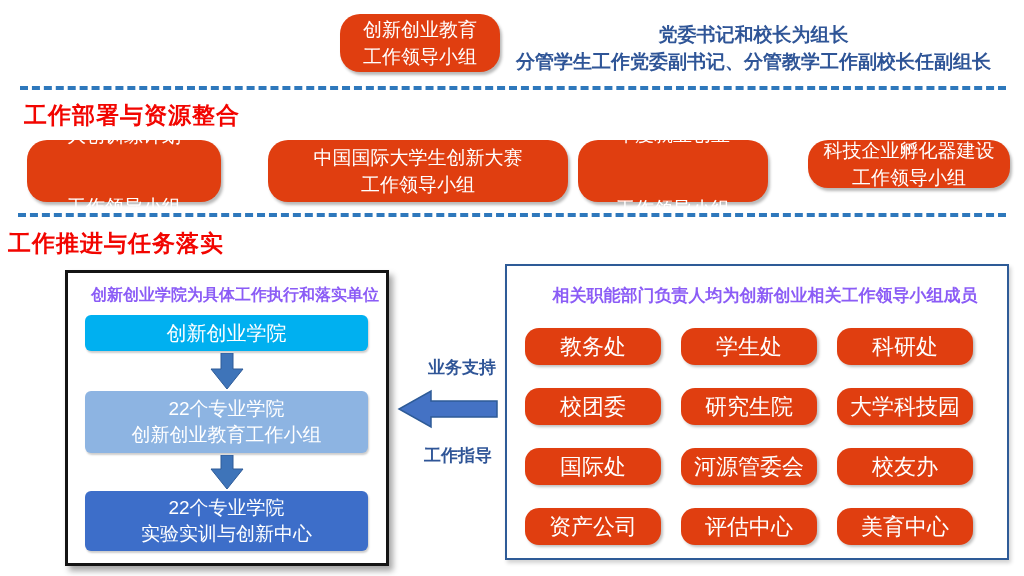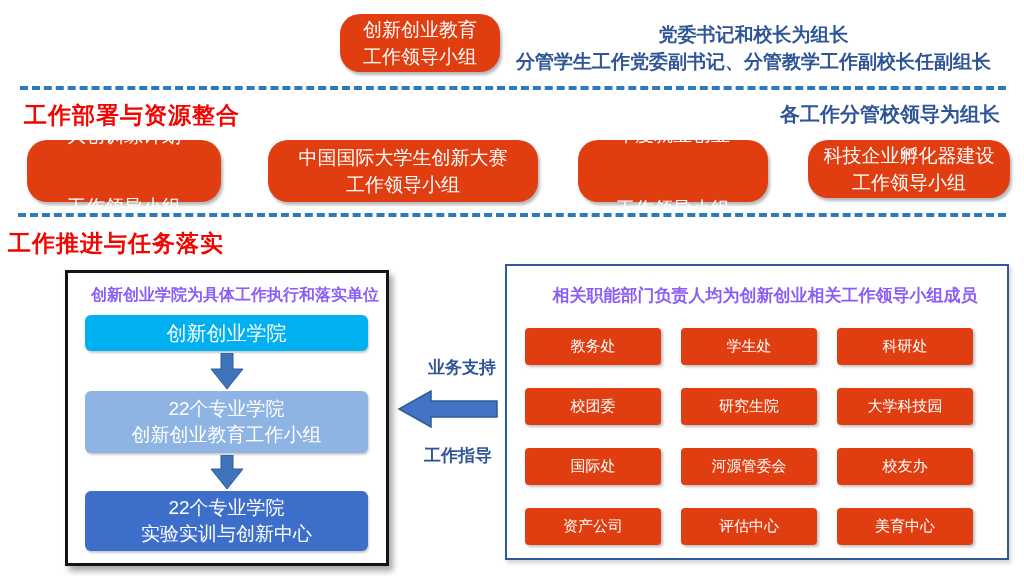--- a/index.html
+++ b/index.html
@@ -85,7 +85,6 @@
 
   <div class="red-heading" style="left:24px;top:100px;">工作部署与资源整合</div>
 
-  <div class="blue-note" style="left:780px;top:101px;font-size:20px;">各工作分管校领导为组长</div>
 
   <div class="redbox" style="left:27px;top:140px;width:194px;height:62px;gap:44px;">
     <div>大创训练计划</div>

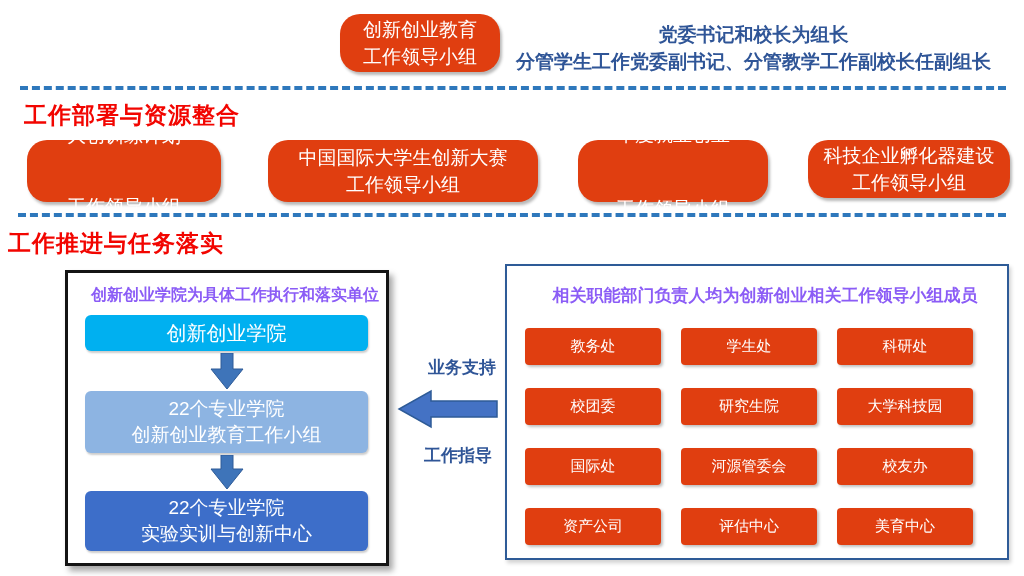--- a/index.html
+++ b/index.html
@@ -90,7 +90,7 @@
     <div>大创训练计划</div>
     <div>工作领导小组</div>
   </div>
-  <div class="redbox" style="left:268px;top:140px;width:270px;height:62px;">
+  <div class="redbox" style="left:268px;top:140px;width:300px;height:62px;">
     <div>中国国际大学生创新大赛</div>
     <div>工作领导小组</div>
   </div>

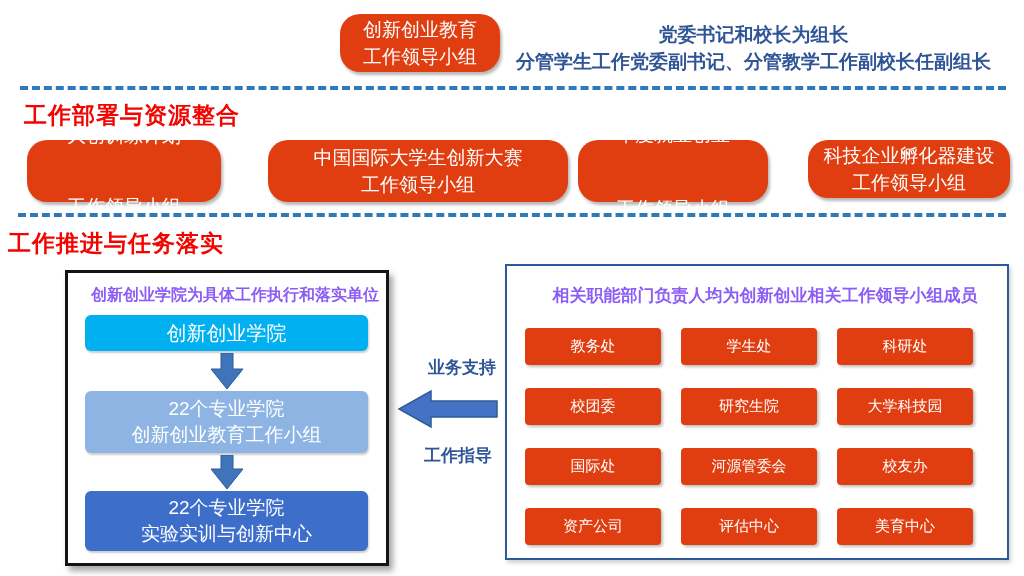--- a/index.html
+++ b/index.html
@@ -98,7 +98,7 @@
     <div>年度就业创业</div>
     <div>工作领导小组</div>
   </div>
-  <div class="redbox" style="left:808px;top:140px;width:202px;height:58px;">
+  <div class="redbox" style="left:808px;top:140px;width:202px;height:48px;">
     <div>科技企业孵化器建设</div>
     <div>工作领导小组</div>
   </div>

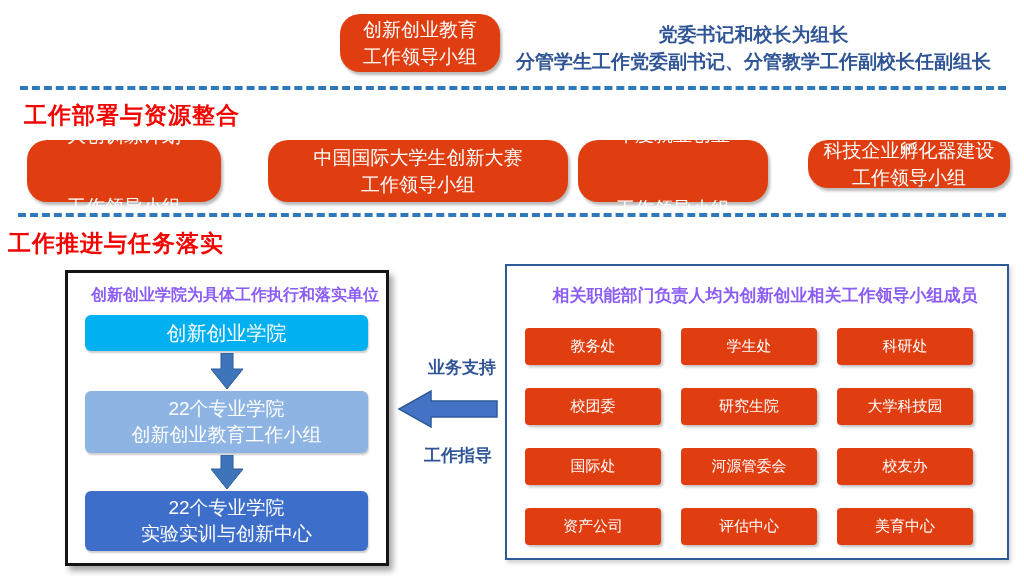--- a/index.html
+++ b/index.html
@@ -60,9 +60,9 @@
     display:grid;grid-template-columns:repeat(3,136px);column-gap:20px;row-gap:23px;
   }
   .dept-box{
-    height:37px;background:#E03E10;border-radius:4px;color:#ffffff;
+    height:37px;background:#E03E10;border-radius:14px;color:#ffffff;
     display:flex;align-items:center;justify-content:center;
-    font-size:15px;box-shadow:2px 2px 3px rgba(0,0,0,0.25);white-space:nowrap;text-align:center;
+    font-size:22px;box-shadow:2px 2px 3px rgba(0,0,0,0.25);white-space:nowrap;text-align:center;
   }
 </style>
 </head>

